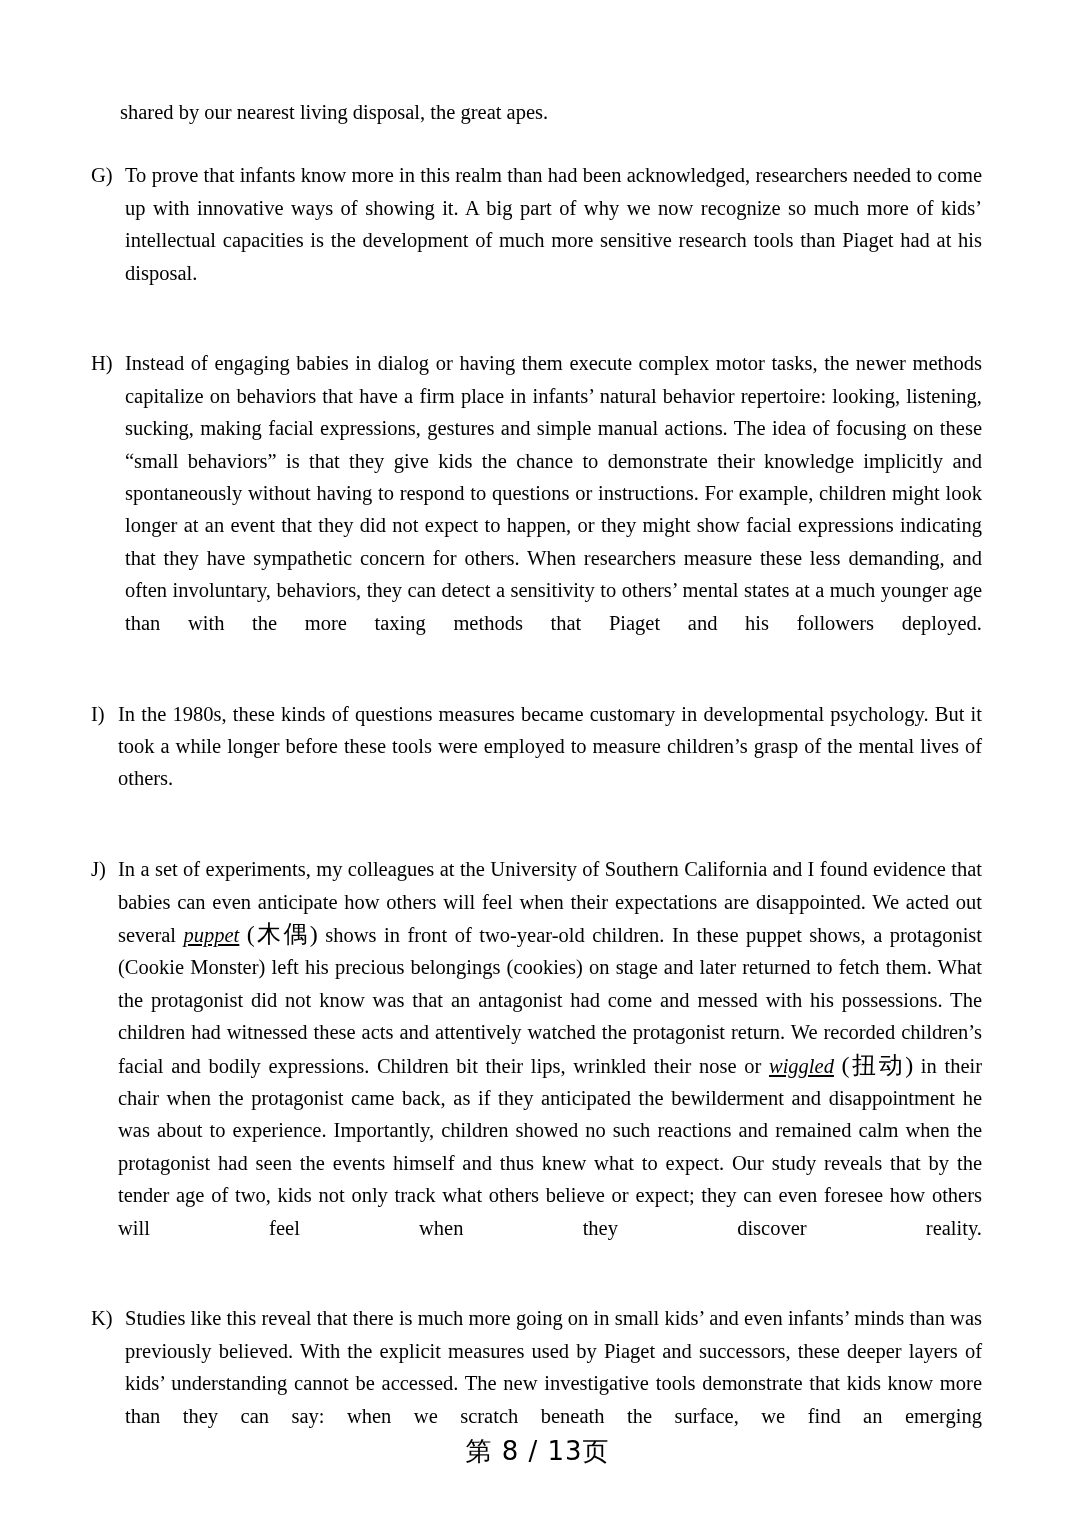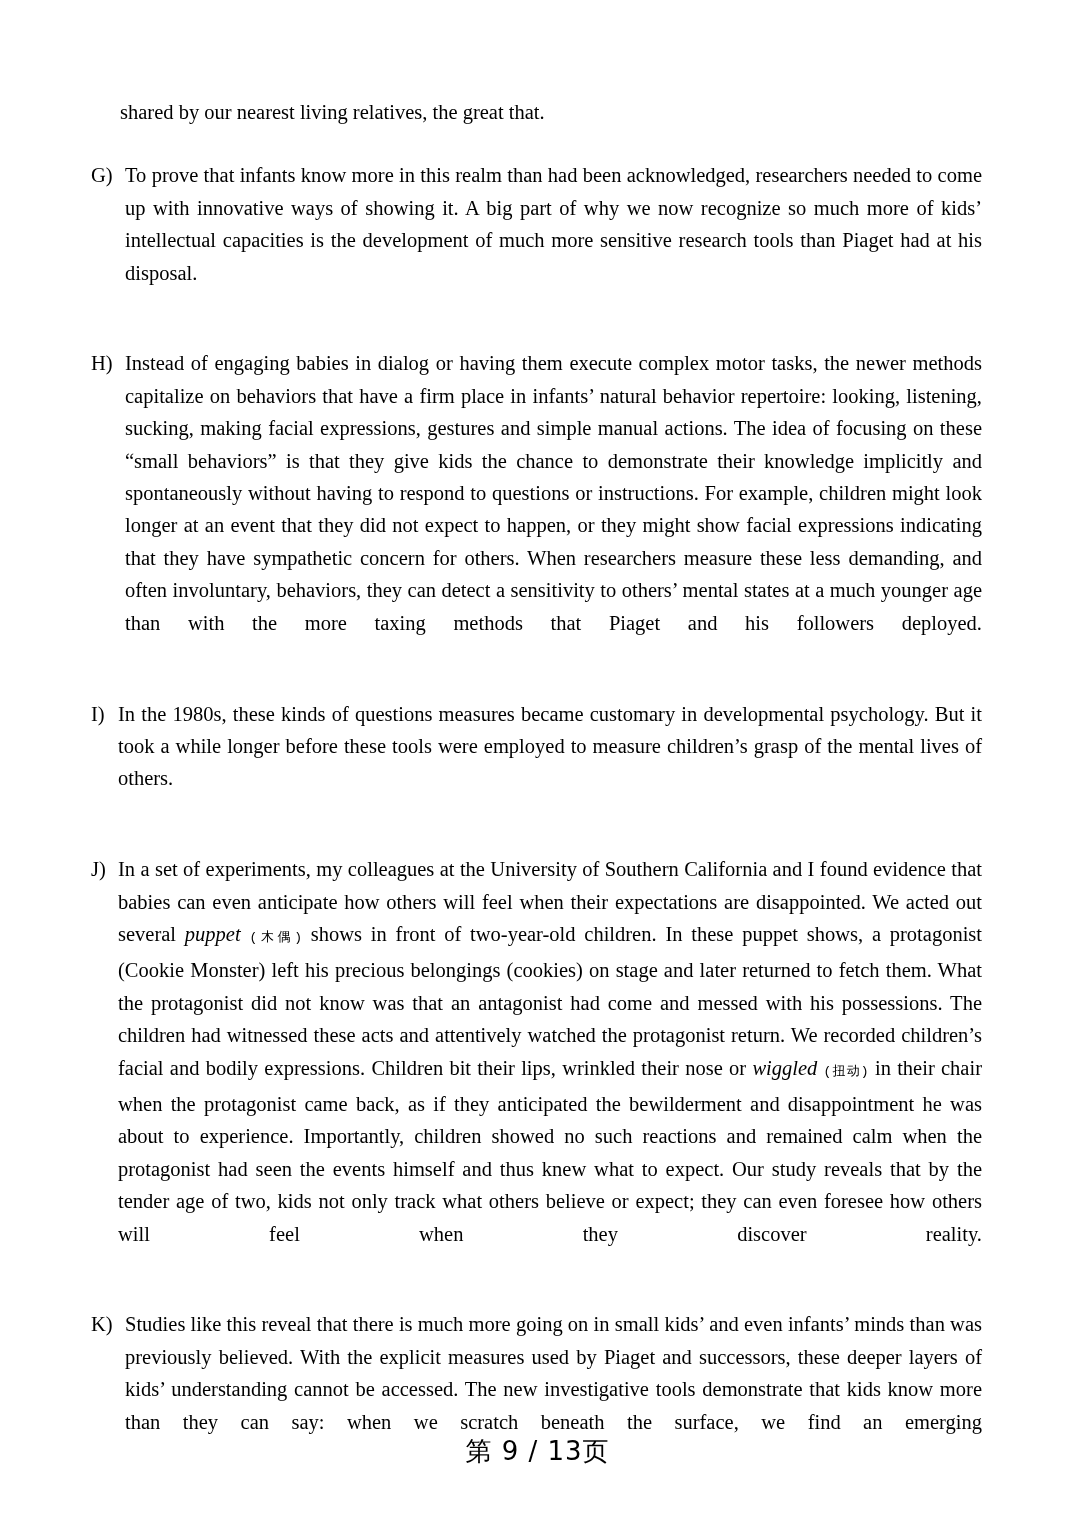--- a/index.html
+++ b/index.html
@@ -113,7 +113,7 @@
   <div id="content">
 
     <div class="para cont">
-      <span class="para-body nojustify">shared by our nearest living relatives, the great that.</span>
+      <span class="para-body nojustify">shared by our nearest living disposal, the great apes.</span>
     </div>
 
     <div class="para lettered">

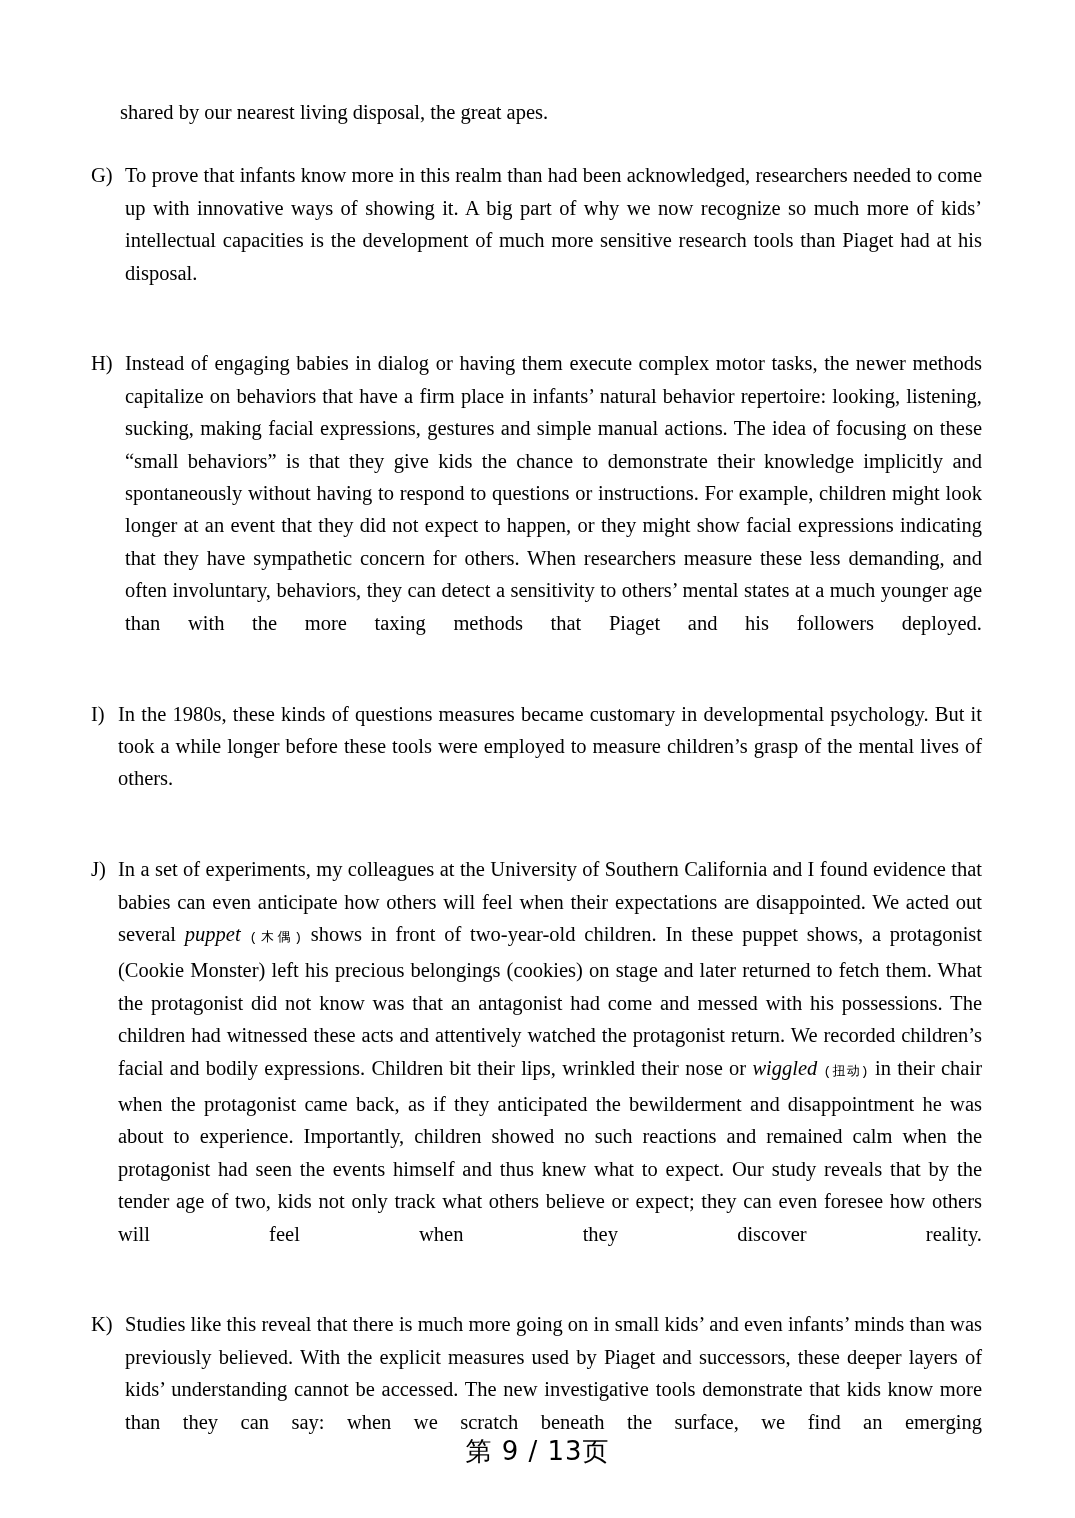--- a/index.html
+++ b/index.html
@@ -85,6 +85,7 @@
 
   .it {
     font-style: italic;
+    text-decoration: underline;
   }
 
   .cjk {

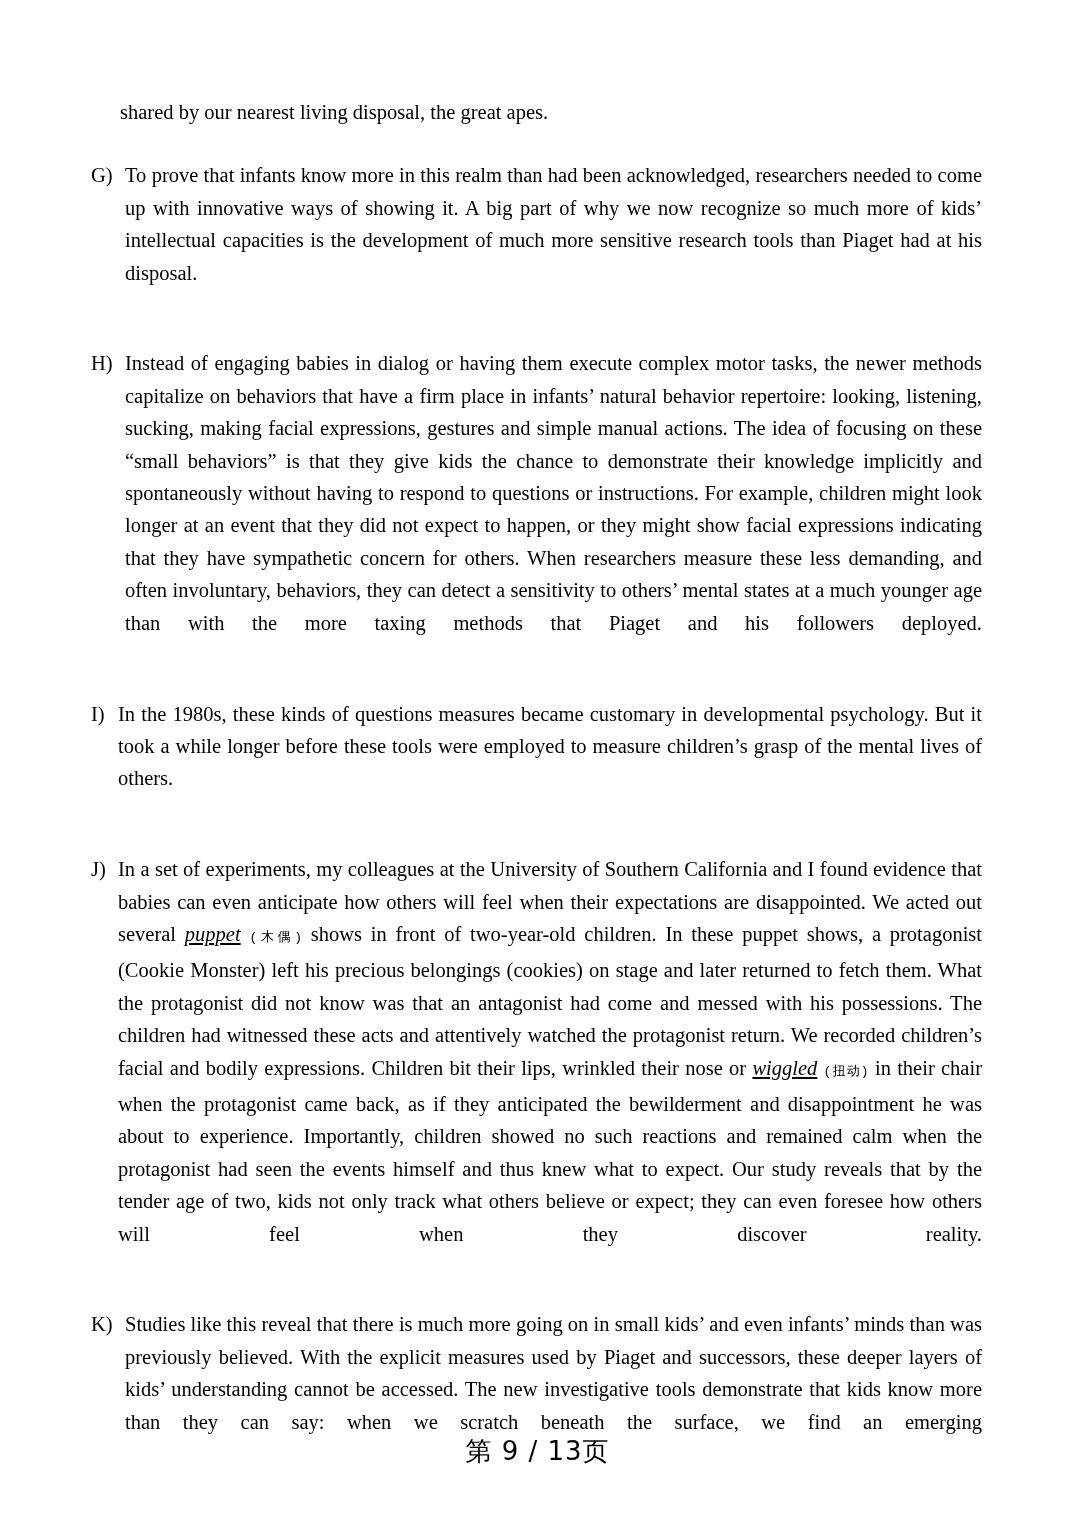--- a/index.html
+++ b/index.html
@@ -89,8 +89,8 @@
   }
 
   .cjk {
-    font-family: Liberation Mono, monospace;
-    font-size: 13px;
+    font-family: Liberation Serif, serif;
+    font-size: 24px;
   }
 
   

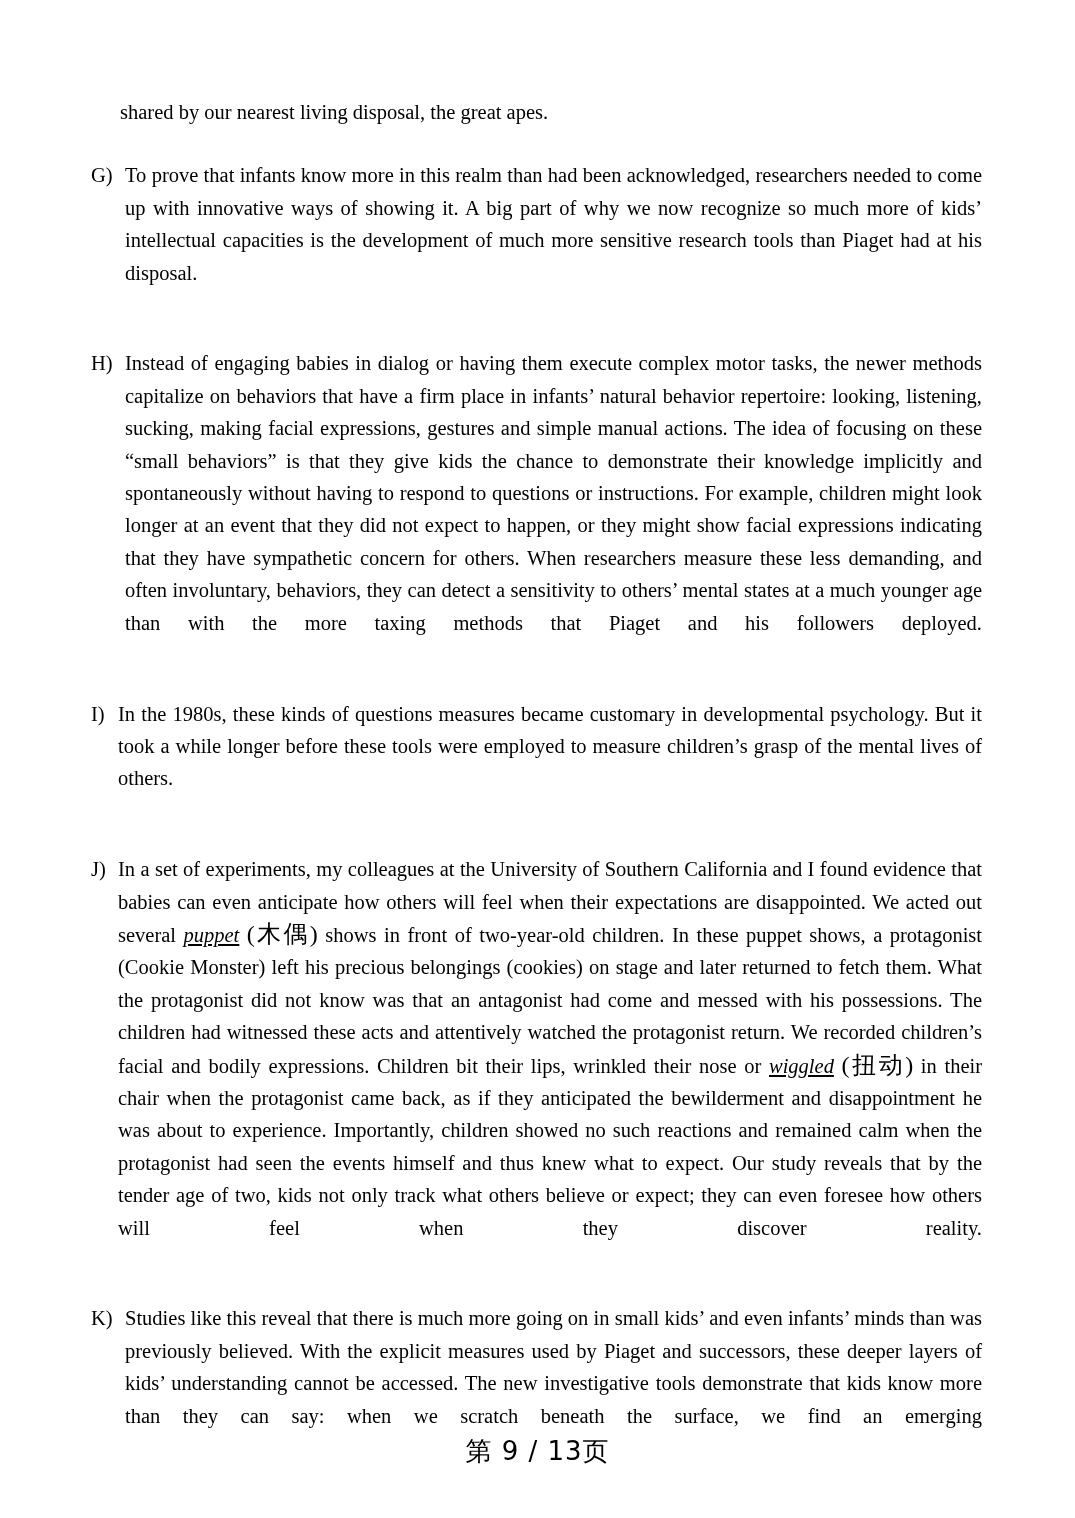--- a/index.html
+++ b/index.html
@@ -145,7 +145,7 @@
   </div>
 
   <div id="footer">
-    <span>第 9 / 13页</span>
+    <span>第 8 / 13页</span>
   </div>
 
 </div>

